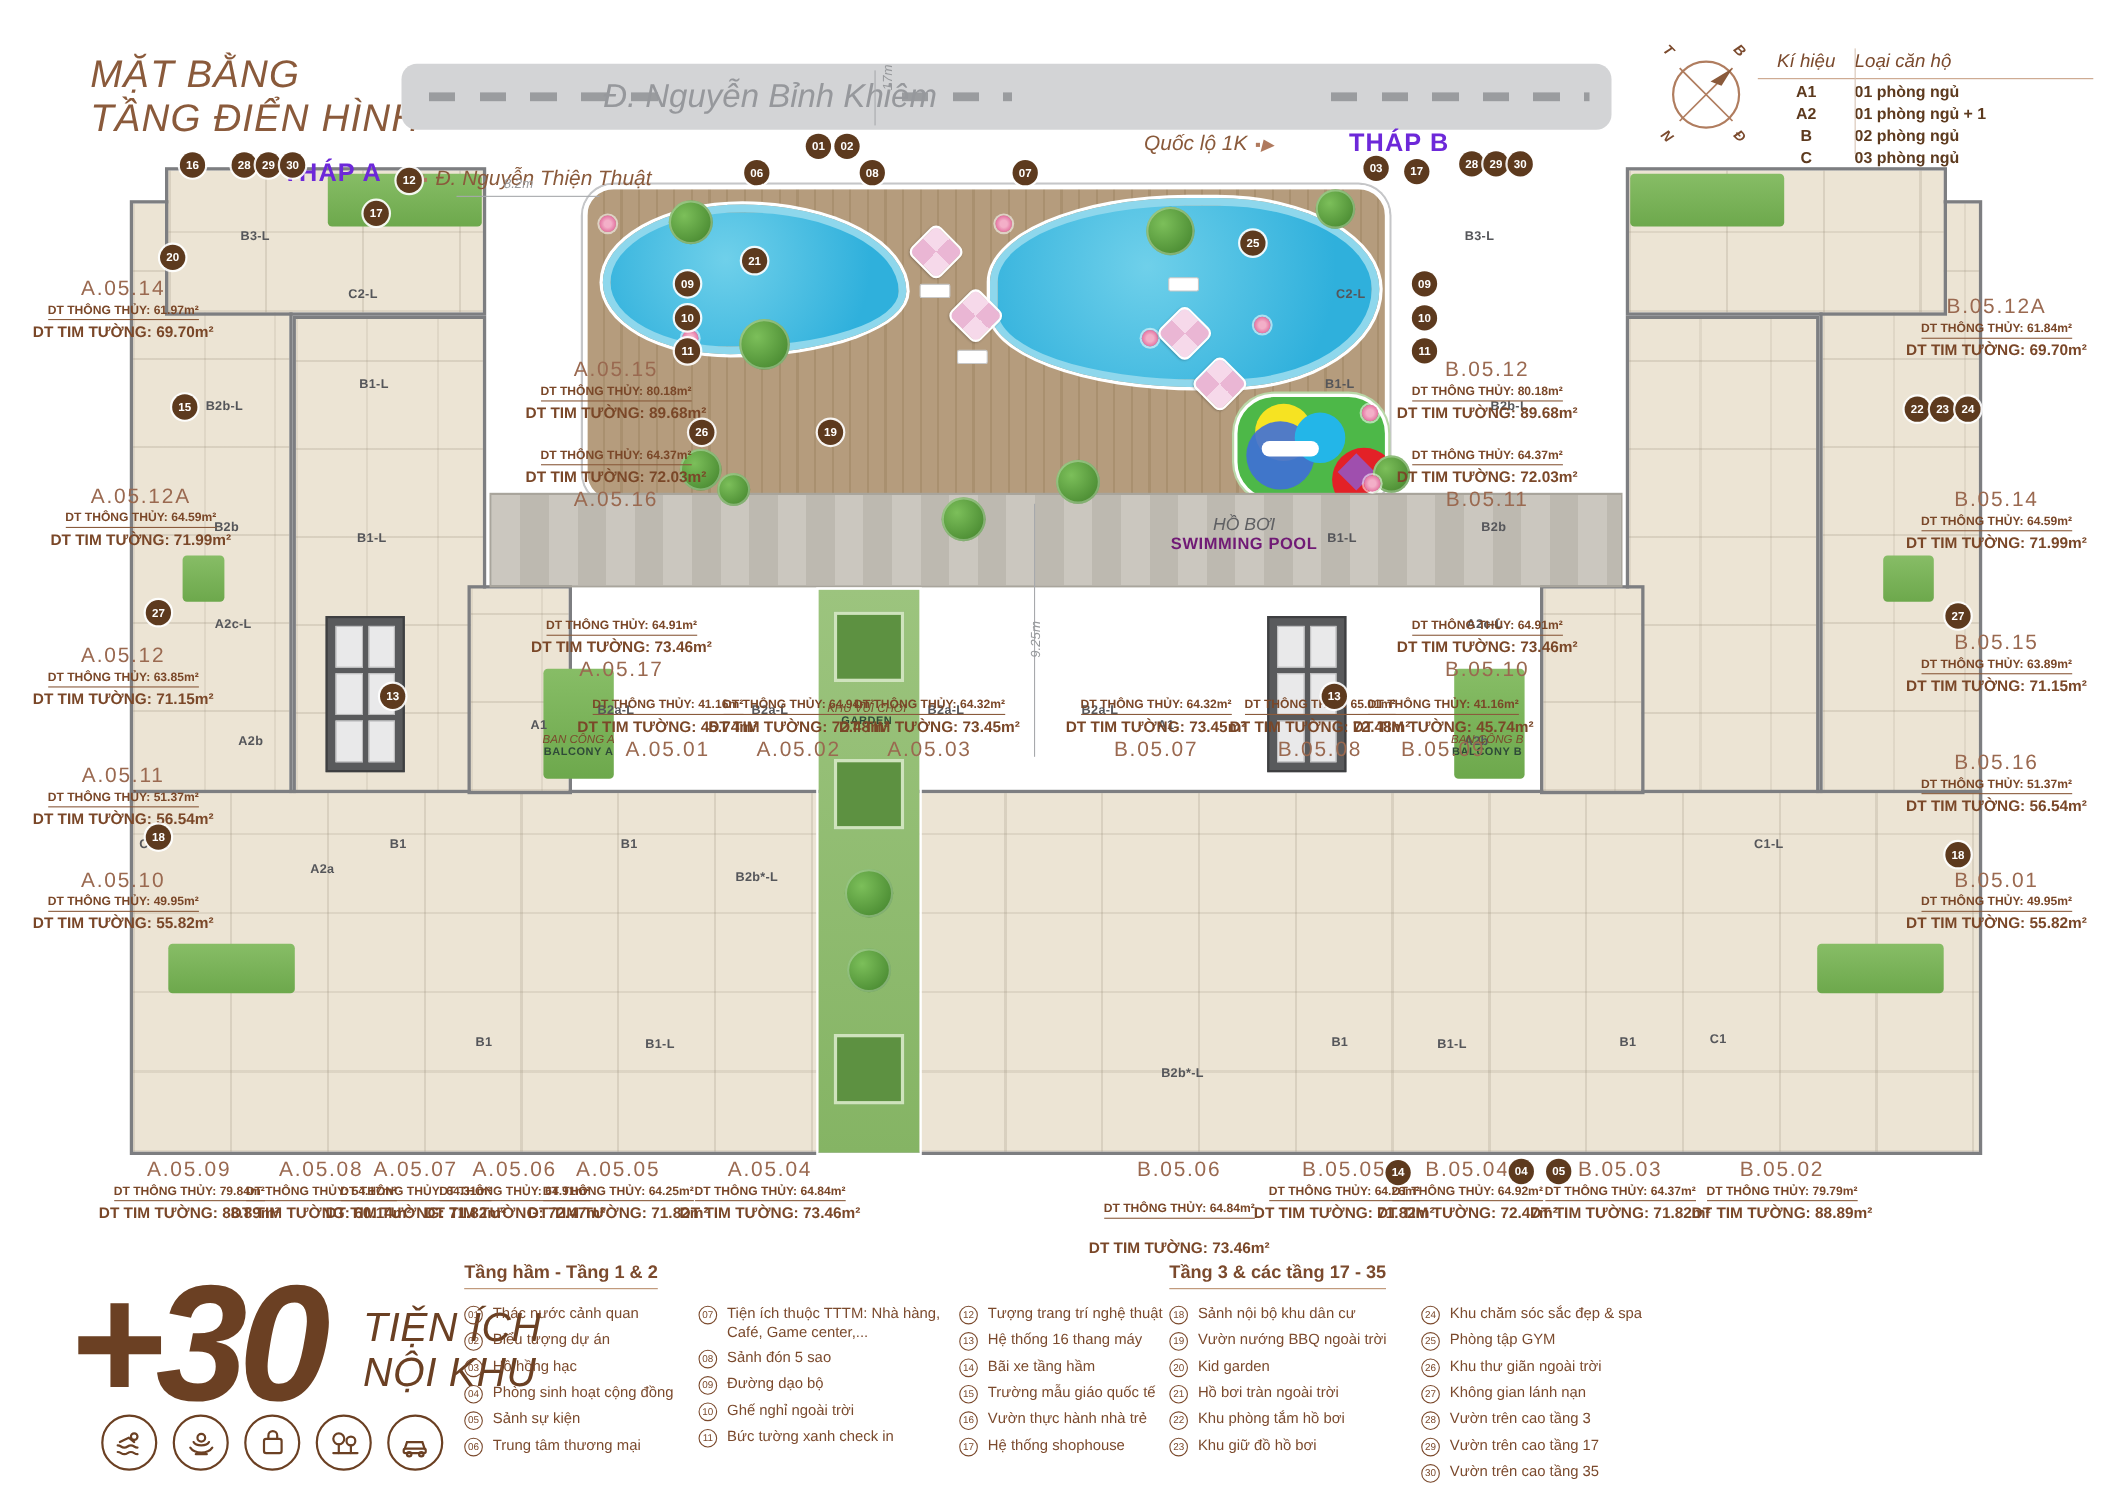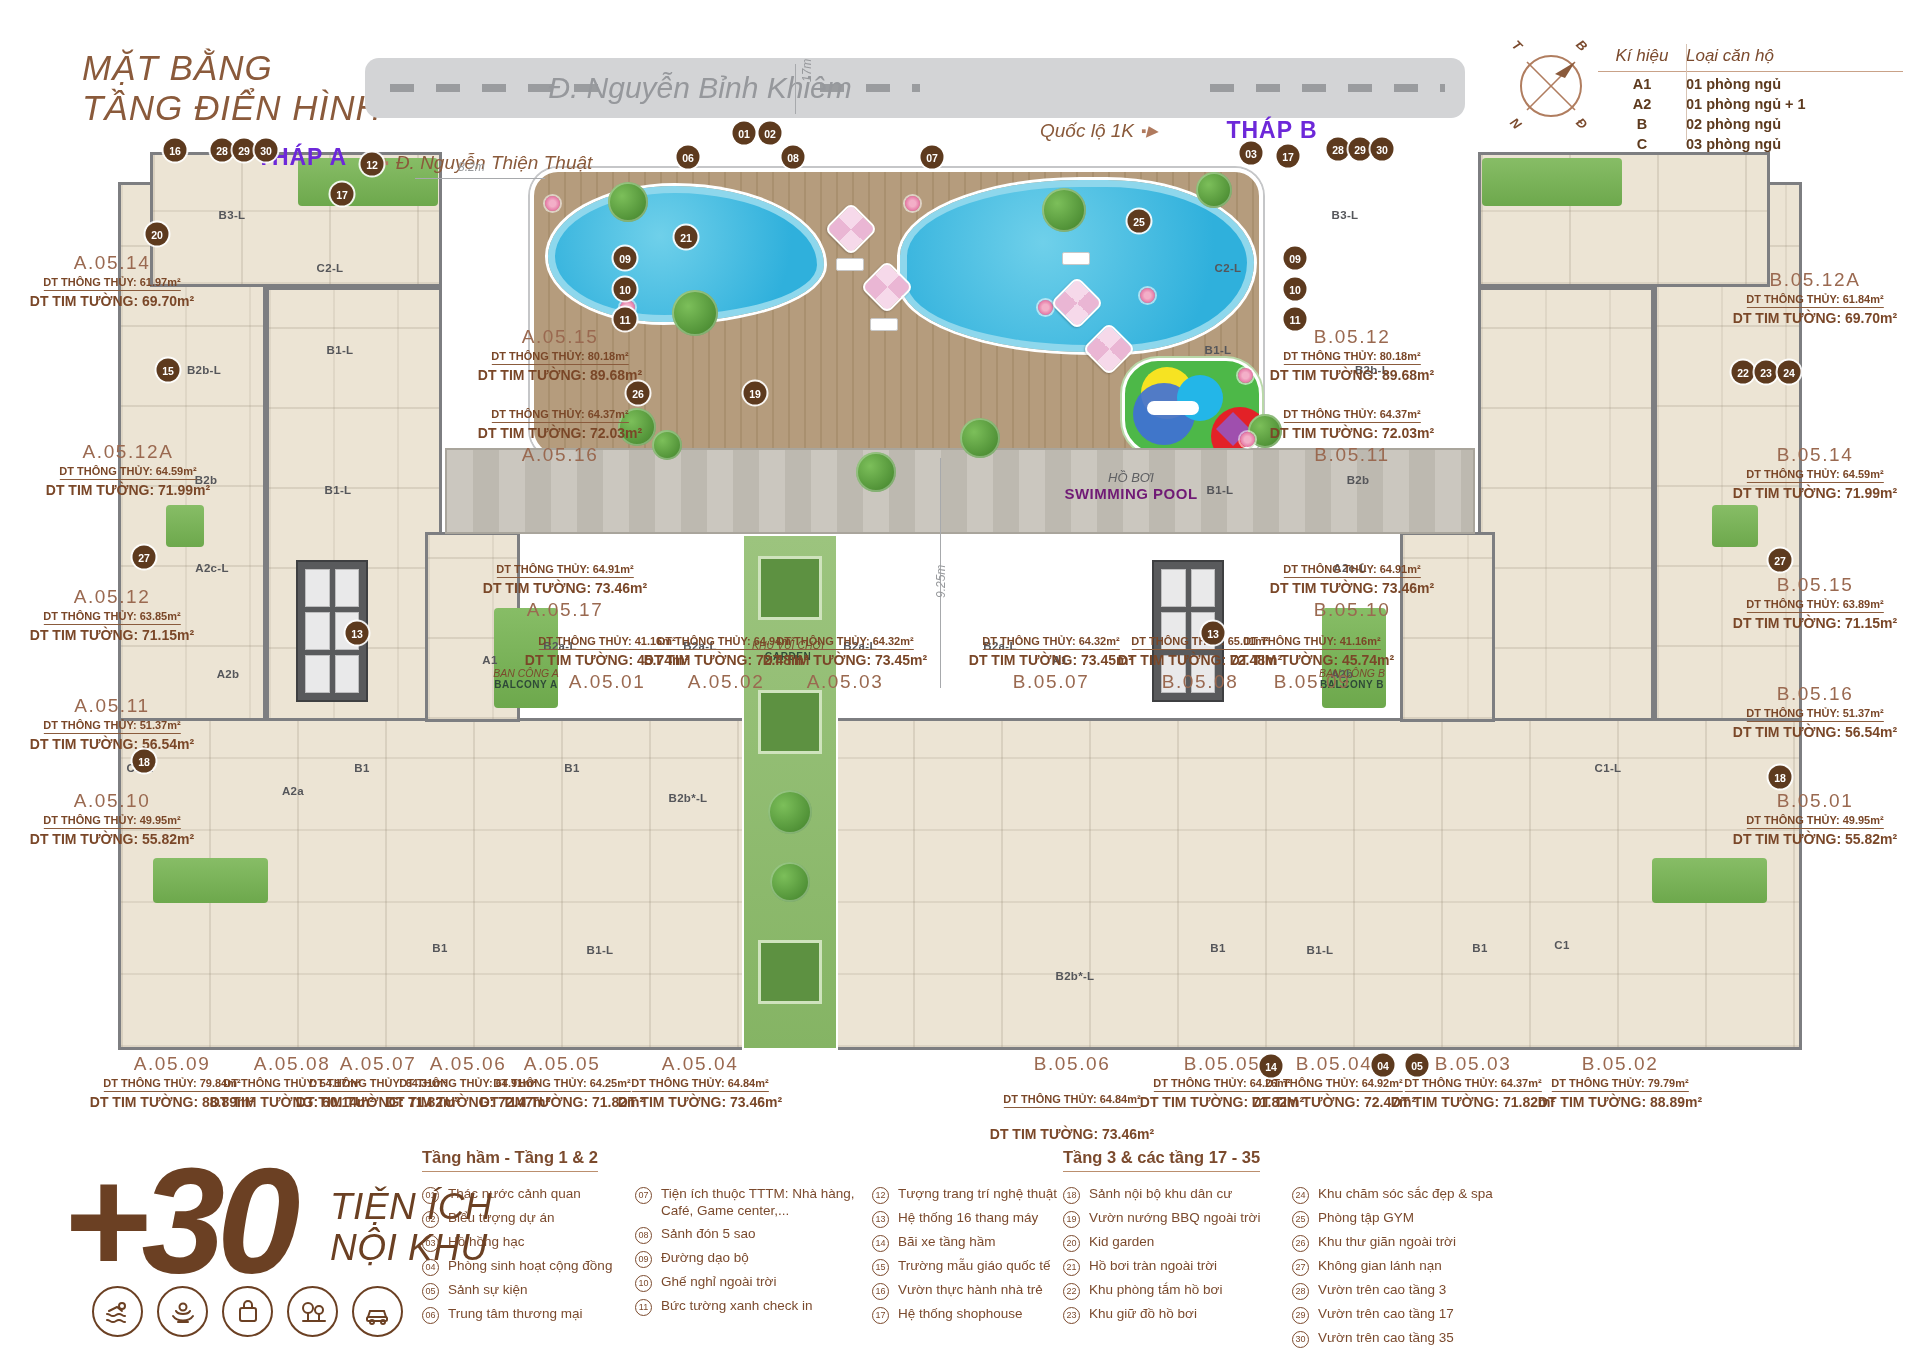--- a/index.html
+++ b/index.html
@@ -81,7 +81,7 @@
   .arealbl{position:absolute;transform:translate(-50%,-50%);text-align:center;z-index:28;white-space:nowrap;}
   .arealbl .vi{font-style:italic;font-size:10.5px;color:#7b4a2d;}
   .arealbl .en{font-weight:bold;font-size:10px;color:#2f4a38;letter-spacing:.5px;}
-  .arealbl.pool-l .vi{font-size:13px;color:#5f6063;}
+  .arealbl.pool-l .vi{font-size:16px;color:#5f6063;}
   .arealbl.pool-l .en{font-size:15px;color:#701a75;}
 
   

